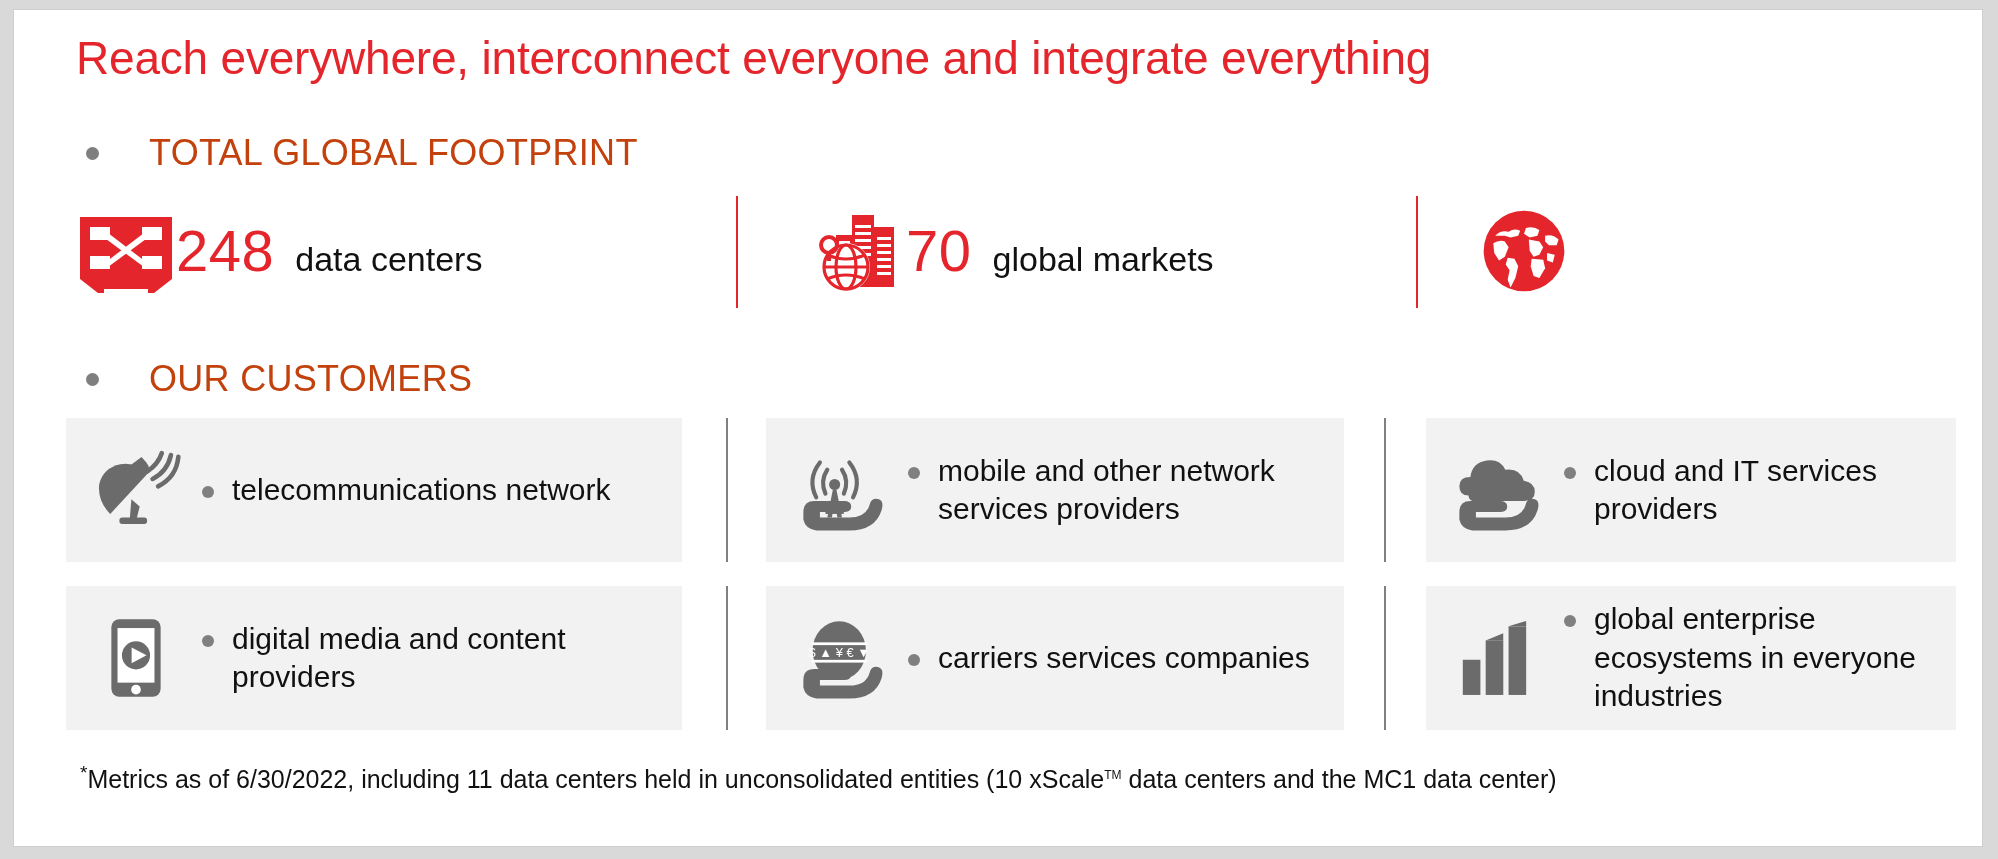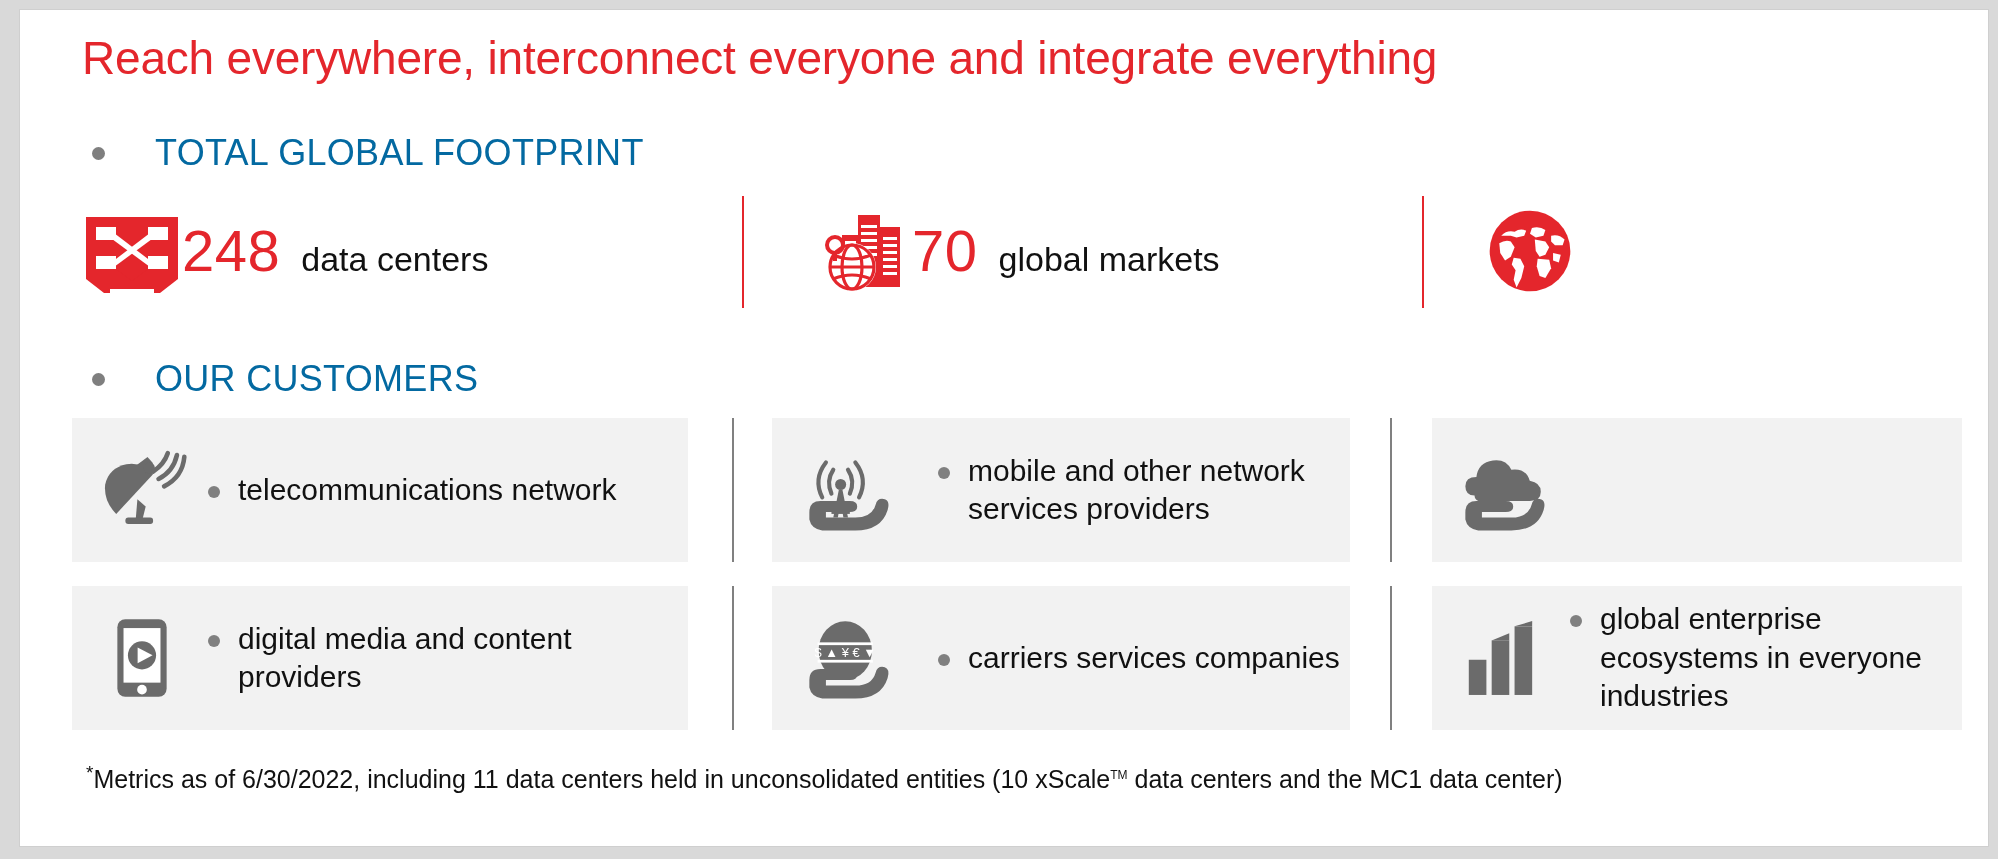--- a/index.html
+++ b/index.html
@@ -16,7 +16,7 @@
 
   .slide {
     position: absolute;
-    left: 20px;
+    left: 14px;
     top: 10px;
     width: 1968px;
     height: 836px;

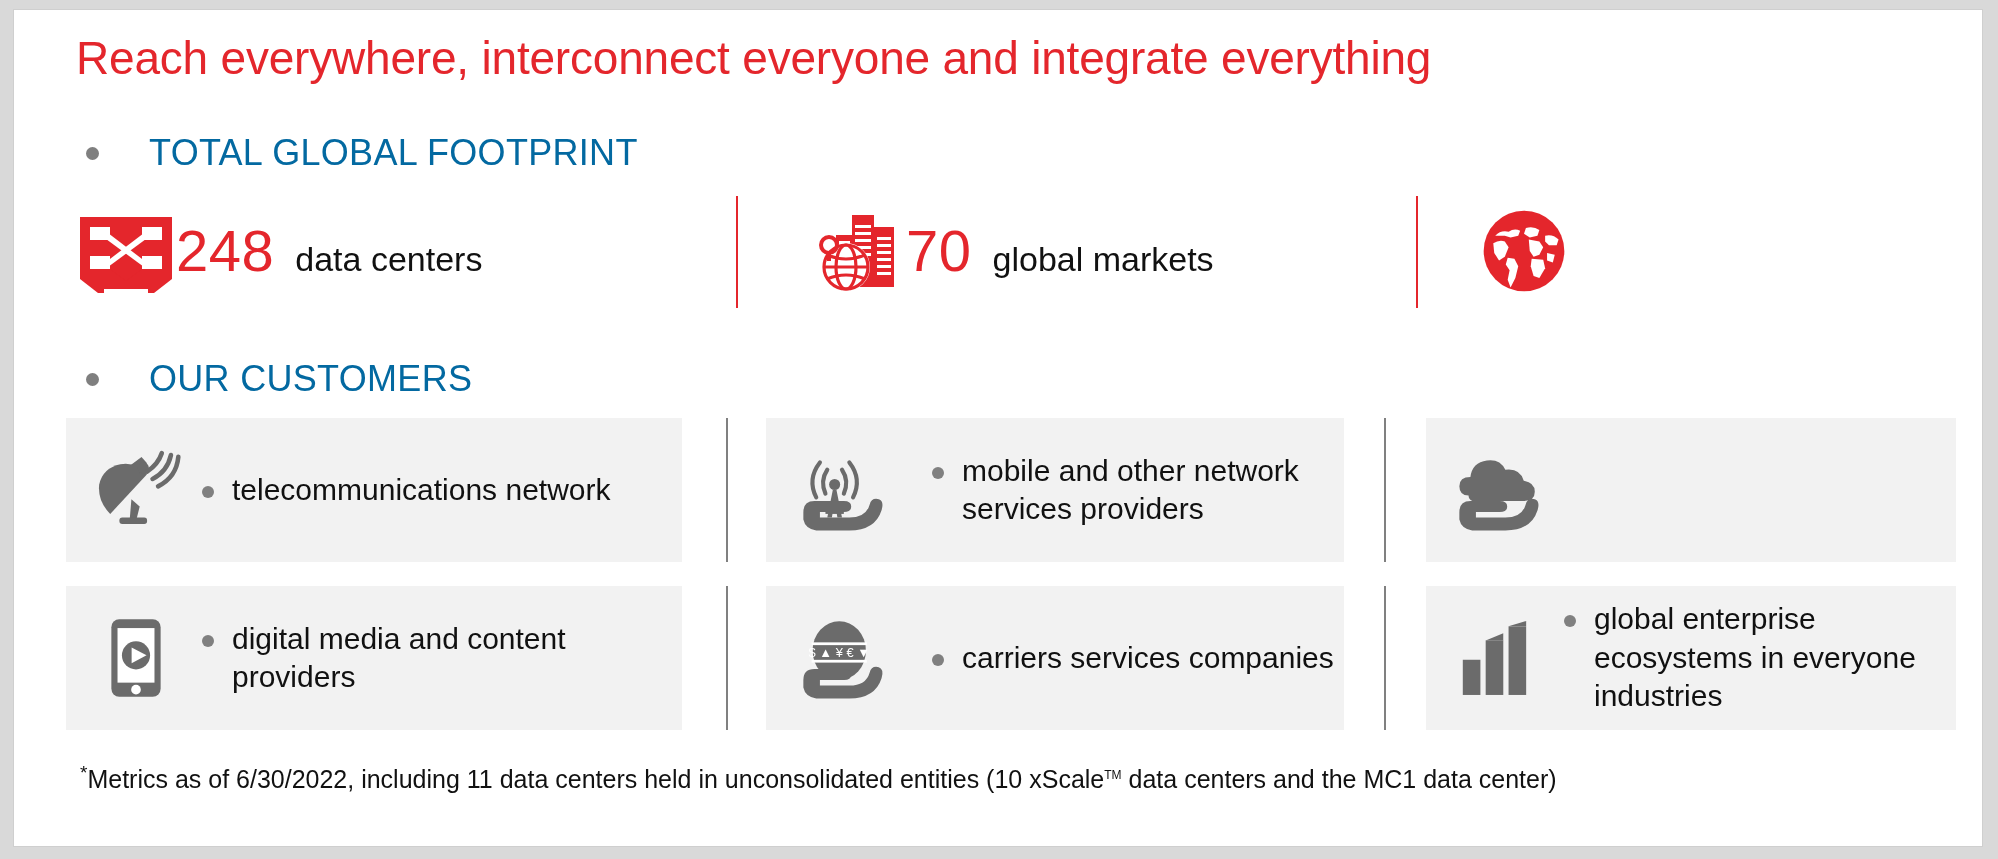--- a/index.html
+++ b/index.html
@@ -53,7 +53,7 @@
   .section-head .section-label {
     margin-left: 50px;
     font-size: 36px;
-    color: #0369a1;
+    color: #c2410c;
     letter-spacing: 0.3px;
   }
   #sec-footprint { left: 72px; top: 122px; }

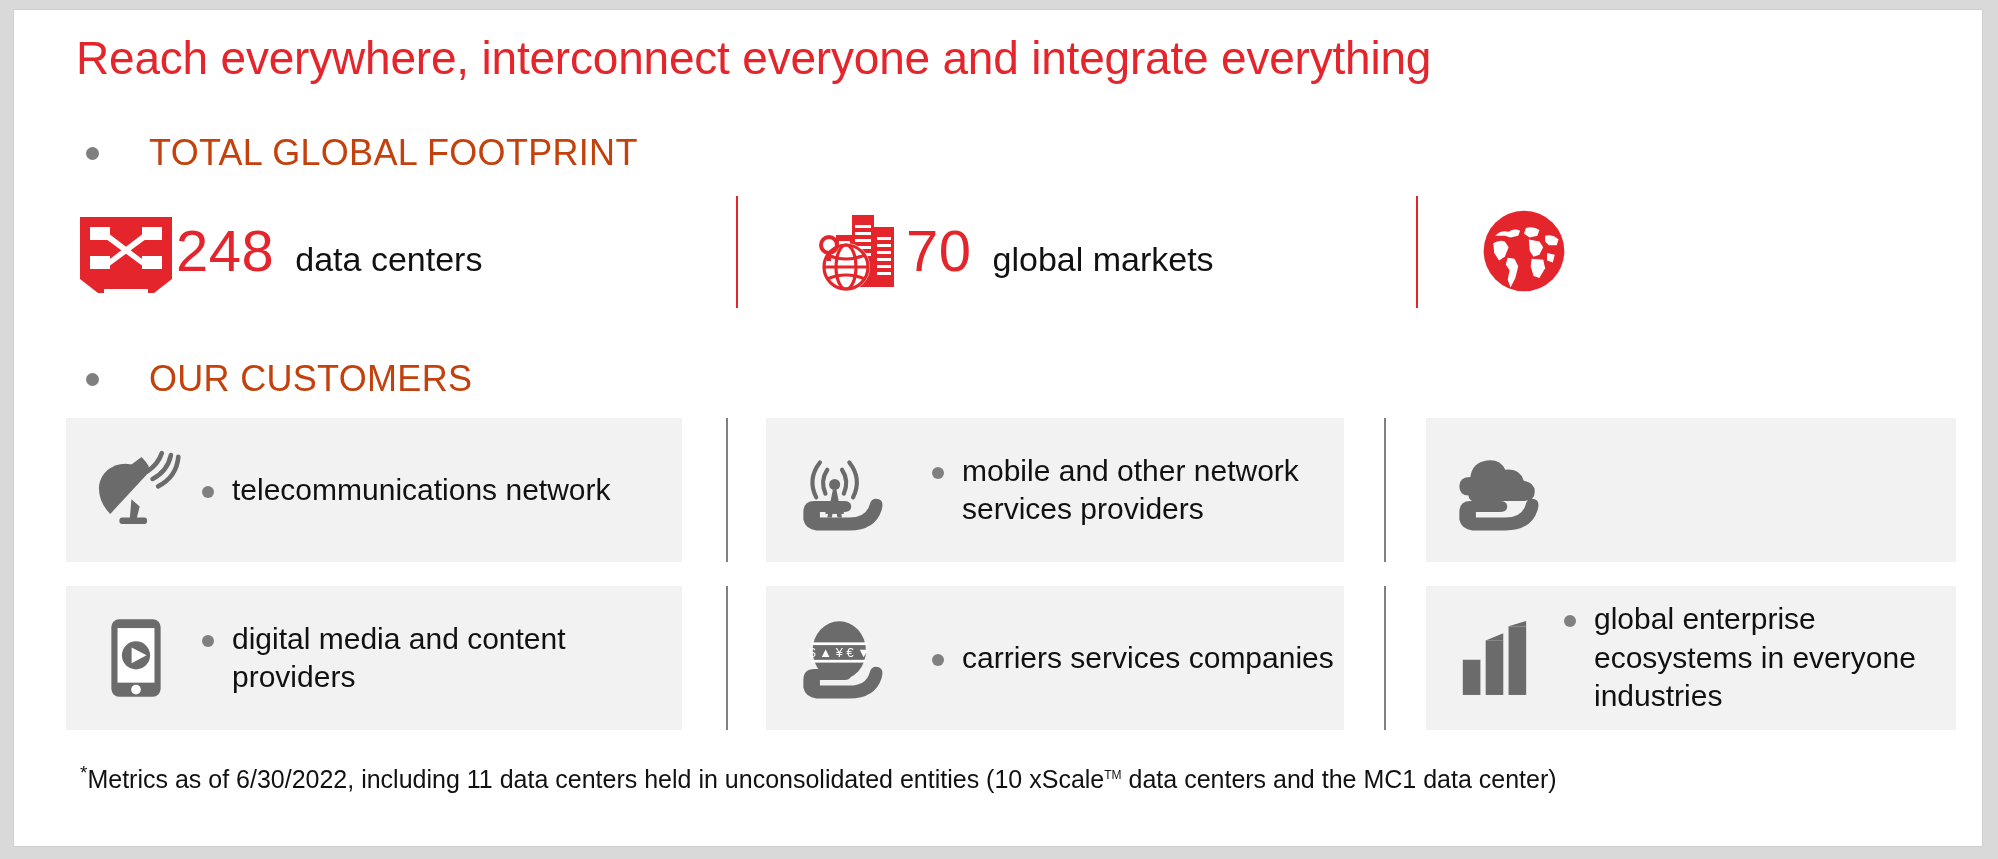--- a/index.html
+++ b/index.html
@@ -132,7 +132,7 @@
   .card.r0 { top: 0px; height: 144px; }
   .card.r1 { top: 168px; height: 144px; }
   .card.c0 { left: 0px; width: 616px; padding-left: 16px; }
-  .card.c1 { left: 700px; width: 578px; padding-left: 22px; gap: 24px; }
+  .card.c1 { left: 700px; width: 578px; padding-left: 22px; }
   .card.c2 { left: 1360px; width: 530px; padding-left: 18px; }
 
   .card-icon {

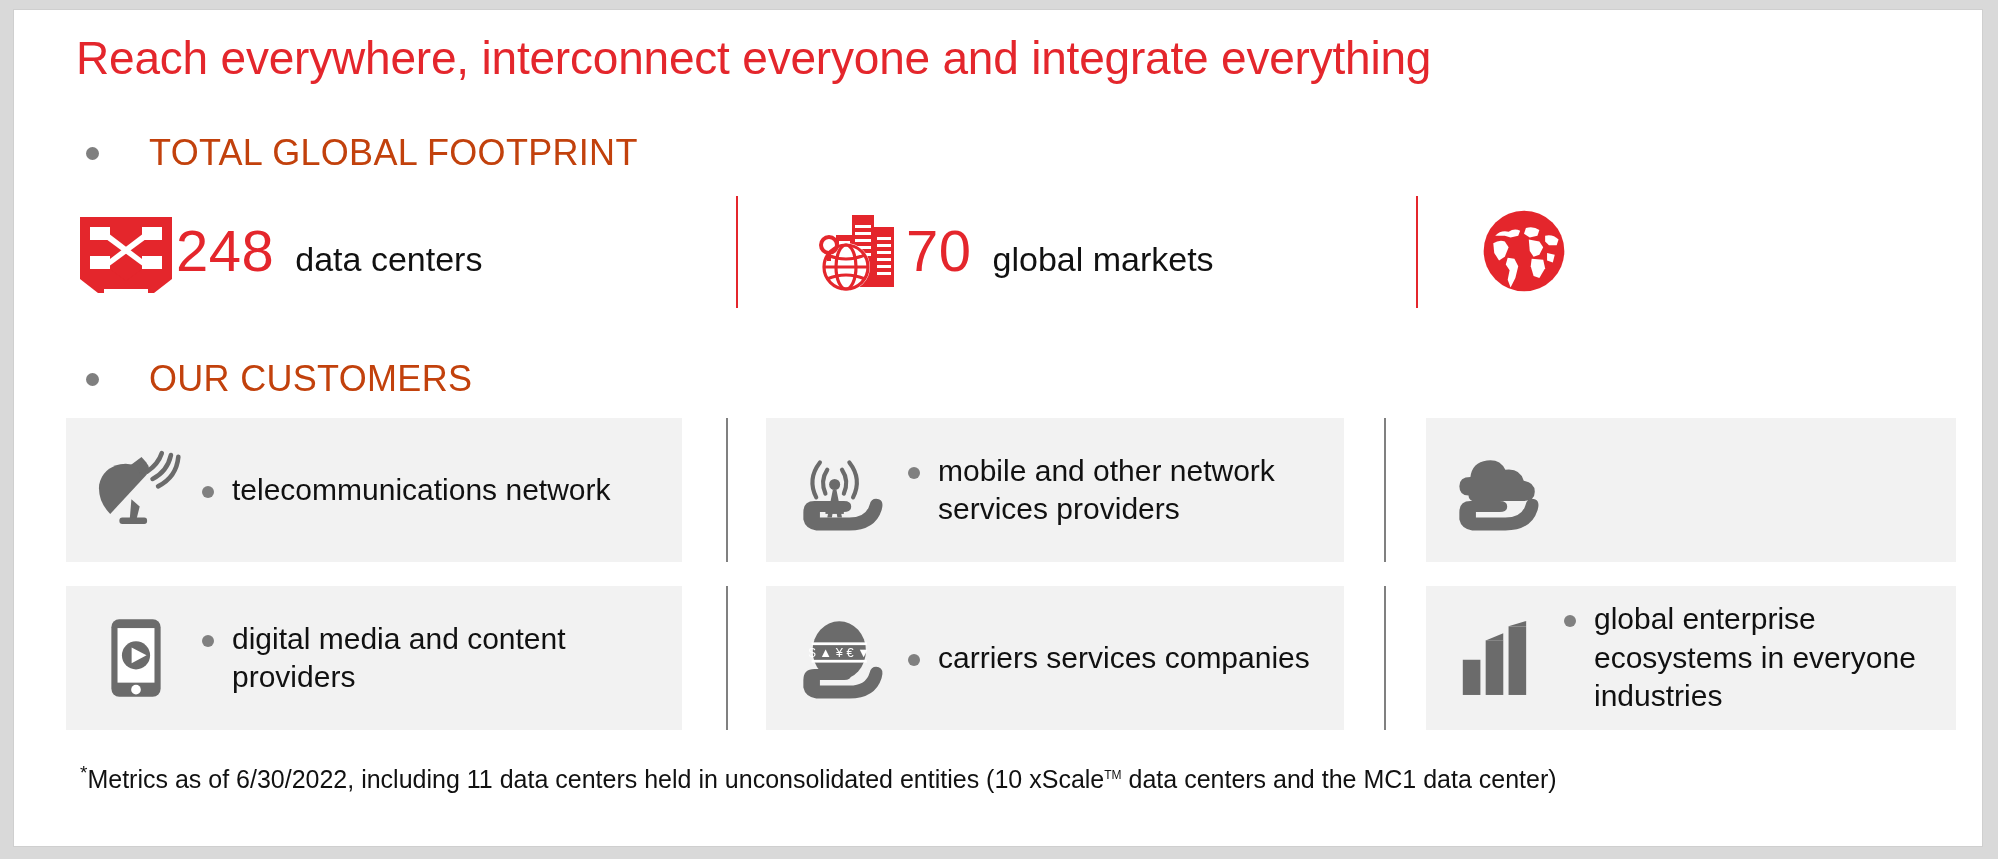--- a/index.html
+++ b/index.html
@@ -353,6 +353,10 @@
           <path d="M8 74 Q8 62 20 62 L52 62 Q60 62 60 68 Q60 74 52 74 L26 74 L26 80 L58 80 Q76 80 80 66 Q82 58 90 60 Q96 62 93 72 Q86 94 58 94 L22 94 Q10 92 8 82 Z" fill="#6b6b6b"></path>
         </svg>
       </span>
+      <span class="card-body">
+        <span class="card-bullet"></span>
+        <span class="card-text">cloud and IT services providers</span>
+      </span>
     </div>
 
     <div class="card r1 c0">

